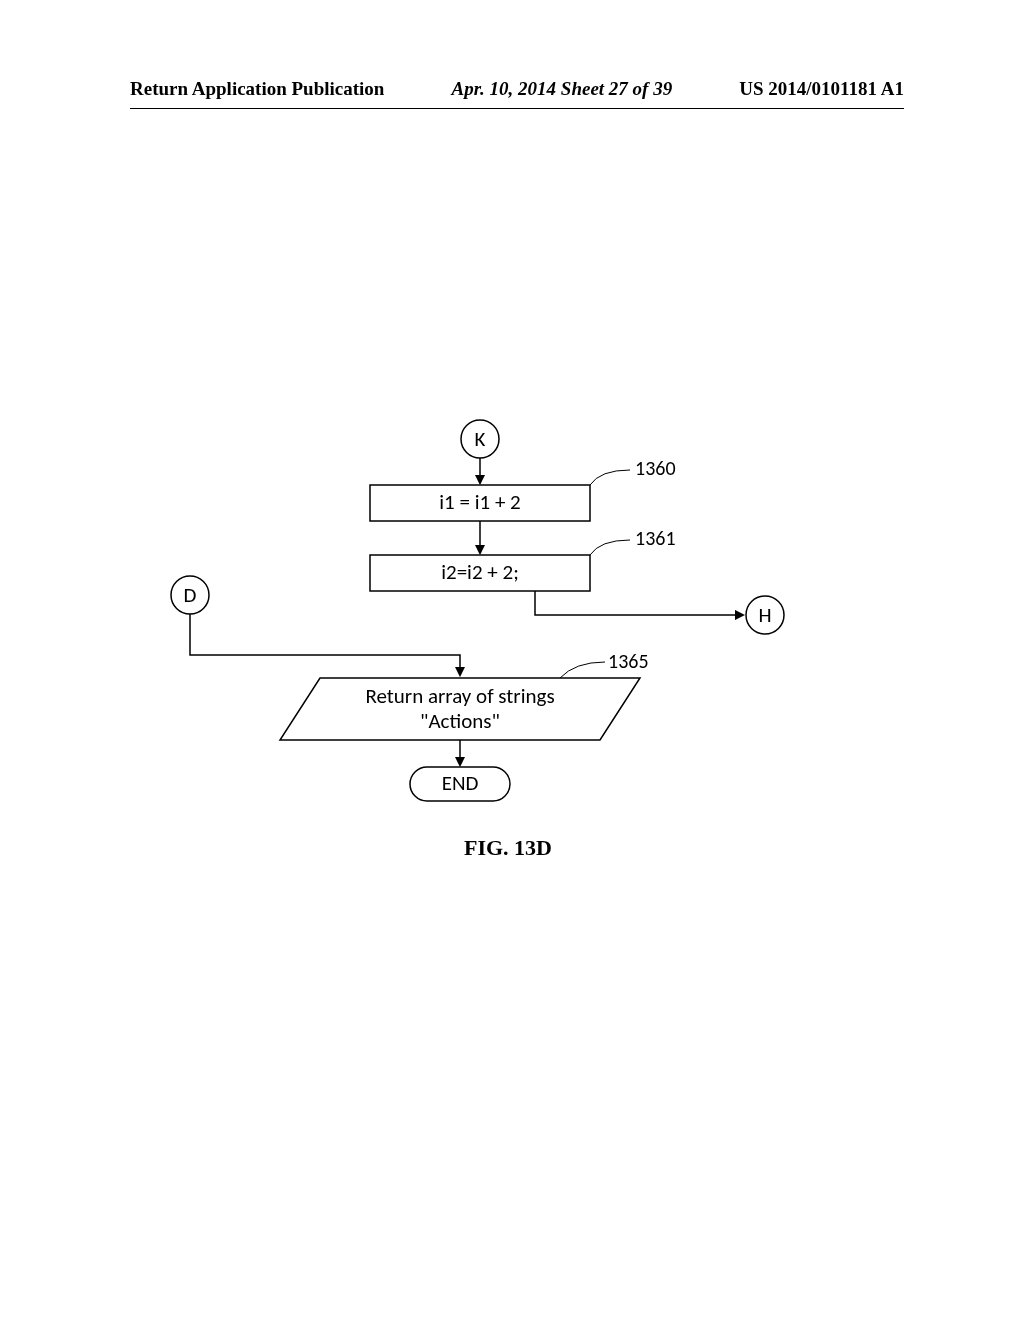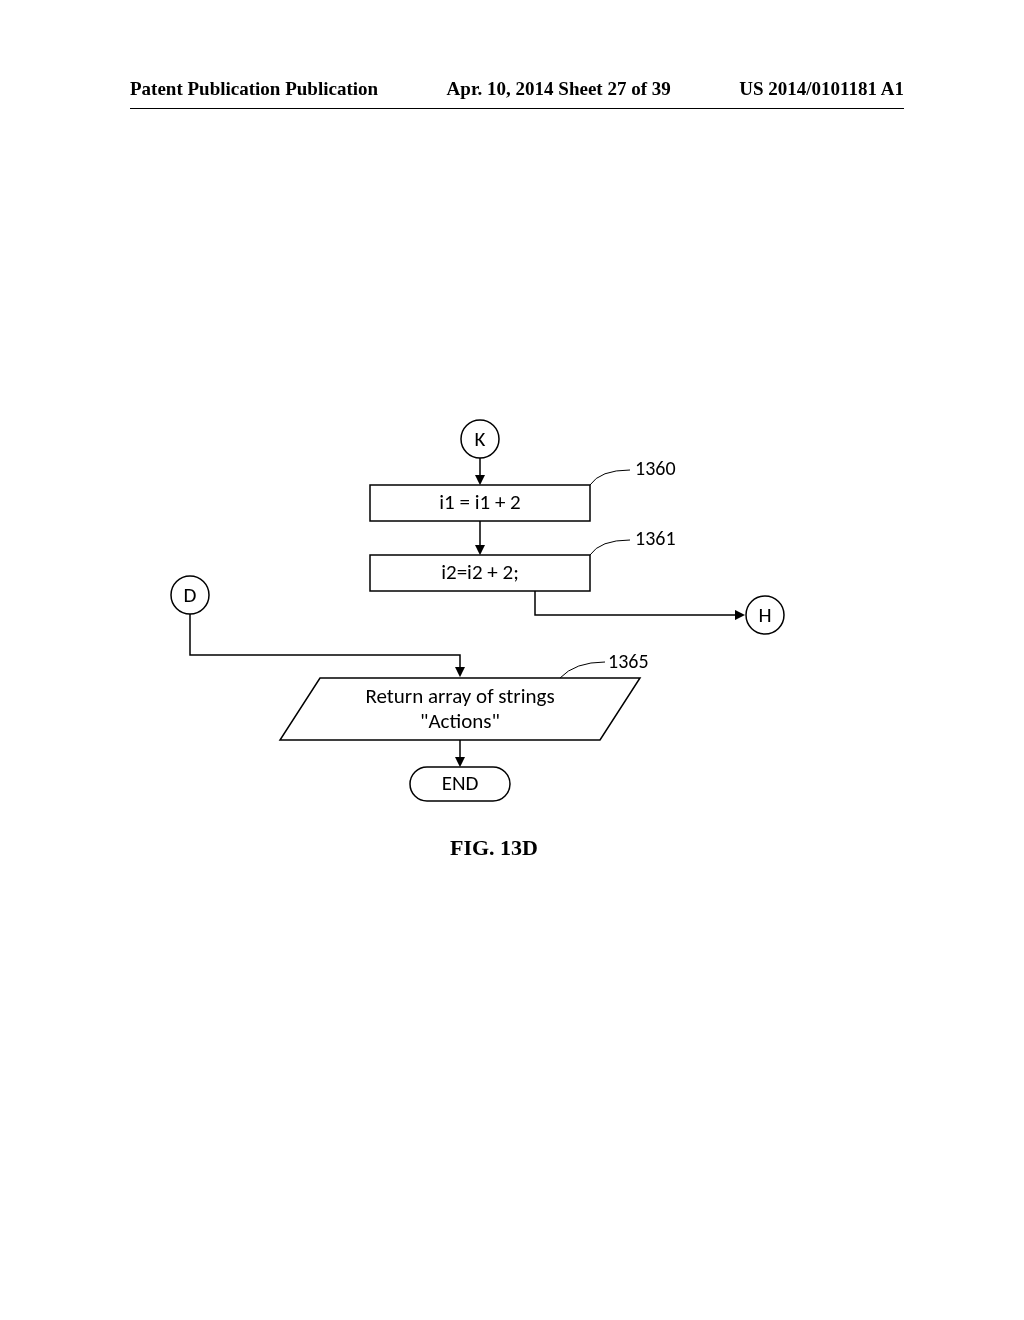--- a/index.html
+++ b/index.html
@@ -66,7 +66,7 @@
 <div class="page">
 
   <div class="header">
-    <span class="left">Patent Publication Publication</span>
+    <span class="left">Return Application Publication</span>
     <span class="center">Apr. 10, 2014  Sheet 27 of 39</span>
     <span class="right">US 2014/0101181 A1</span>
   </div>

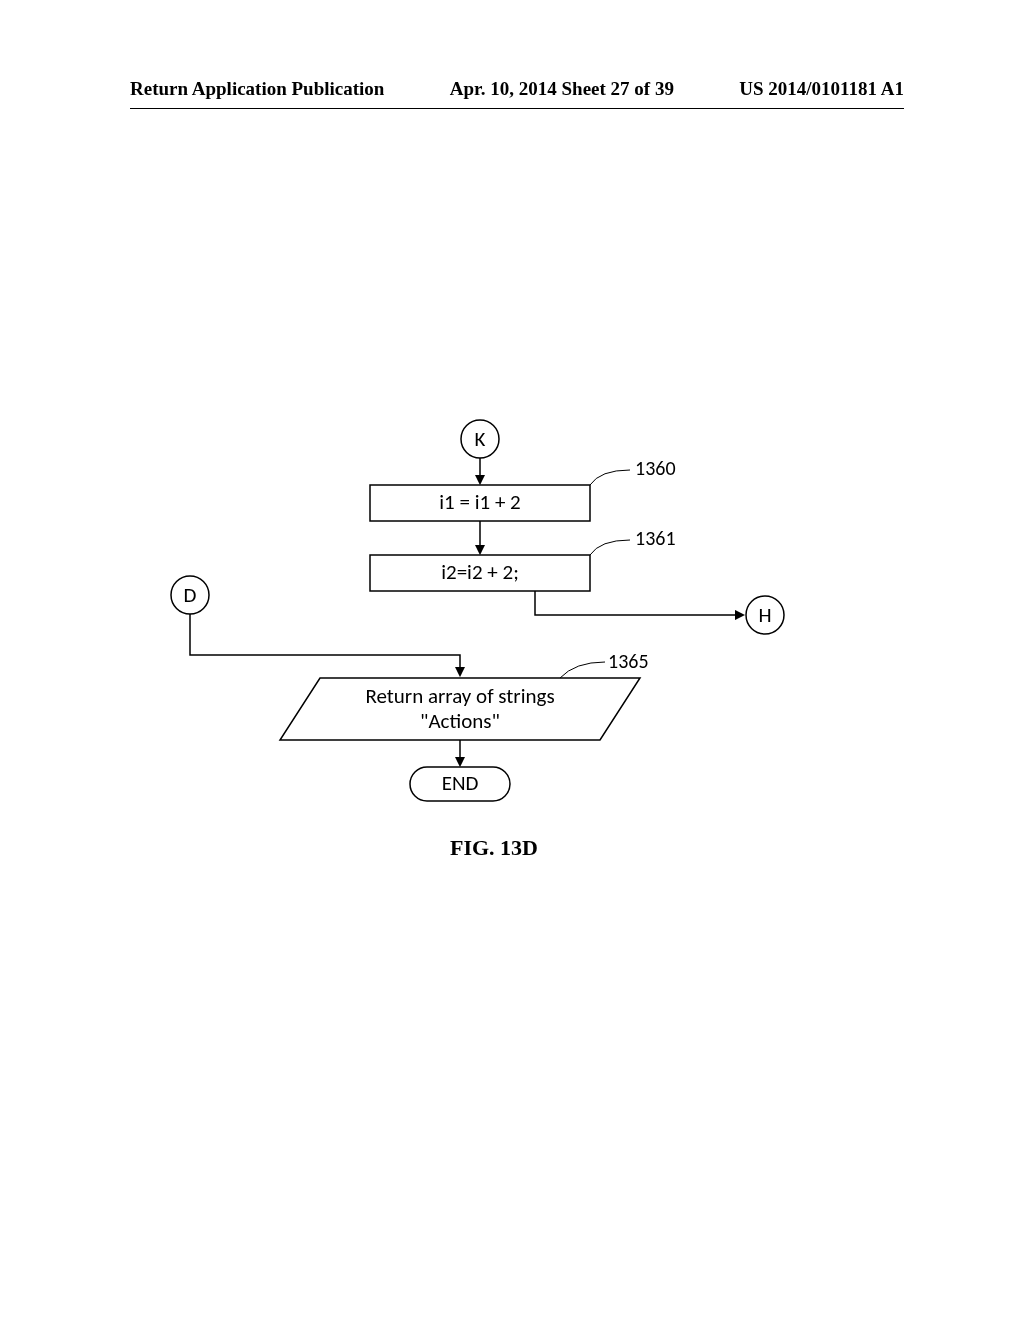--- a/index.html
+++ b/index.html
@@ -27,7 +27,7 @@
     font-weight: bold;
   }
   .header .left { }
-  .header .center { text-align: center; }
+  .header .center { text-align: center; font-style: italic; }
   .header .right { text-align: center; }
   .header-rule {
     position: absolute;

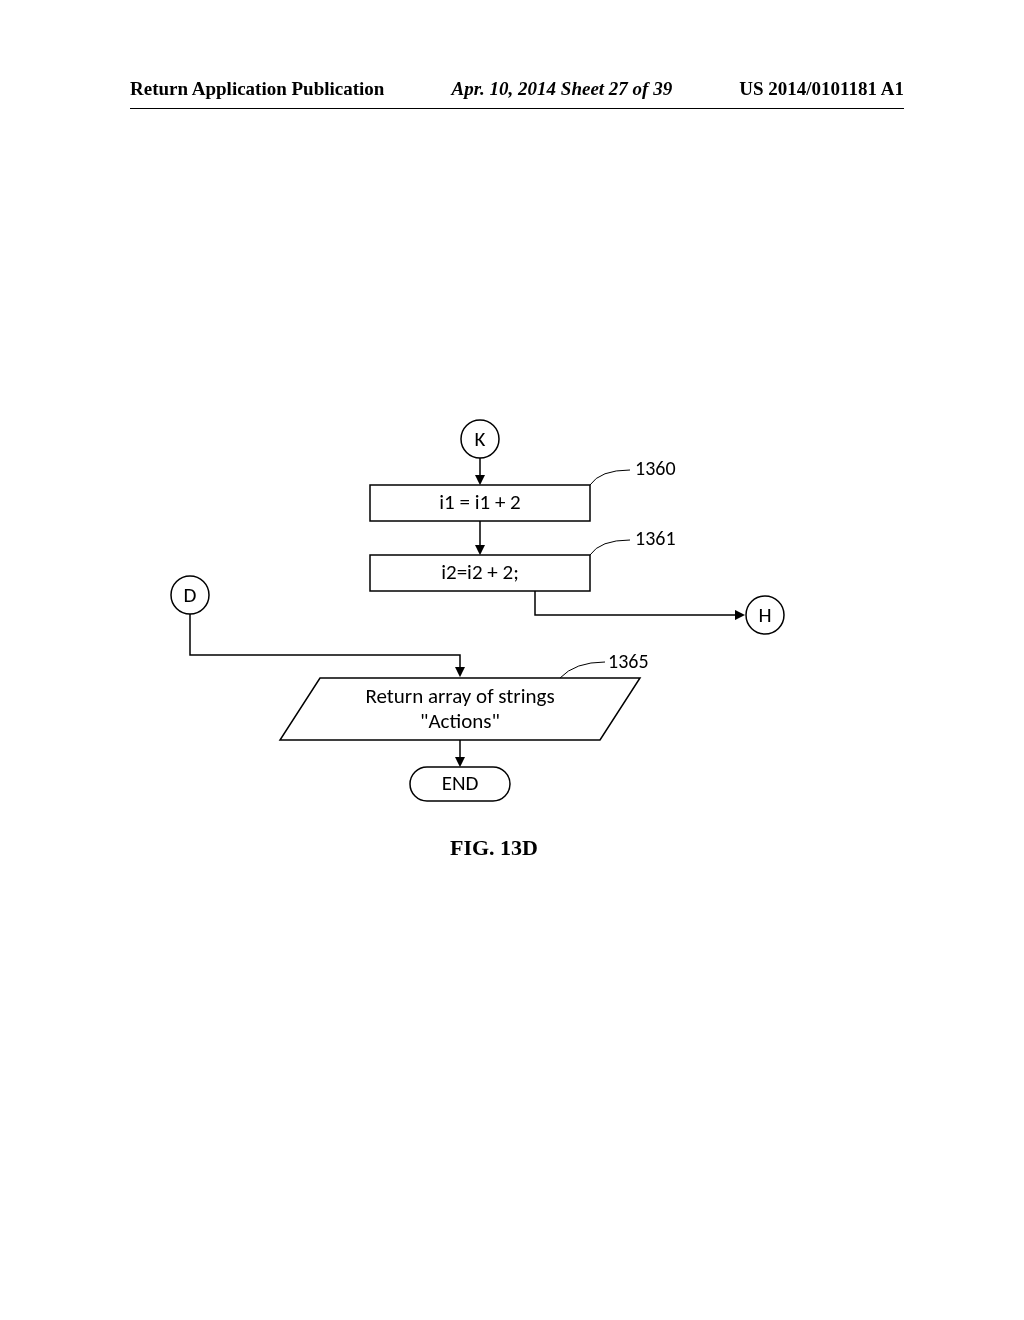--- a/index.html
+++ b/index.html
@@ -146,7 +146,7 @@
       </g>
     </svg>
 
-    <div class="fig-label" style="left:310px; top:420px;text-align:center;">FIG. 13D</div>
+    <div class="fig-label" style="left:324px; top:420px;text-align:center;">FIG. 13D</div>
   </div>
 </div>
 

